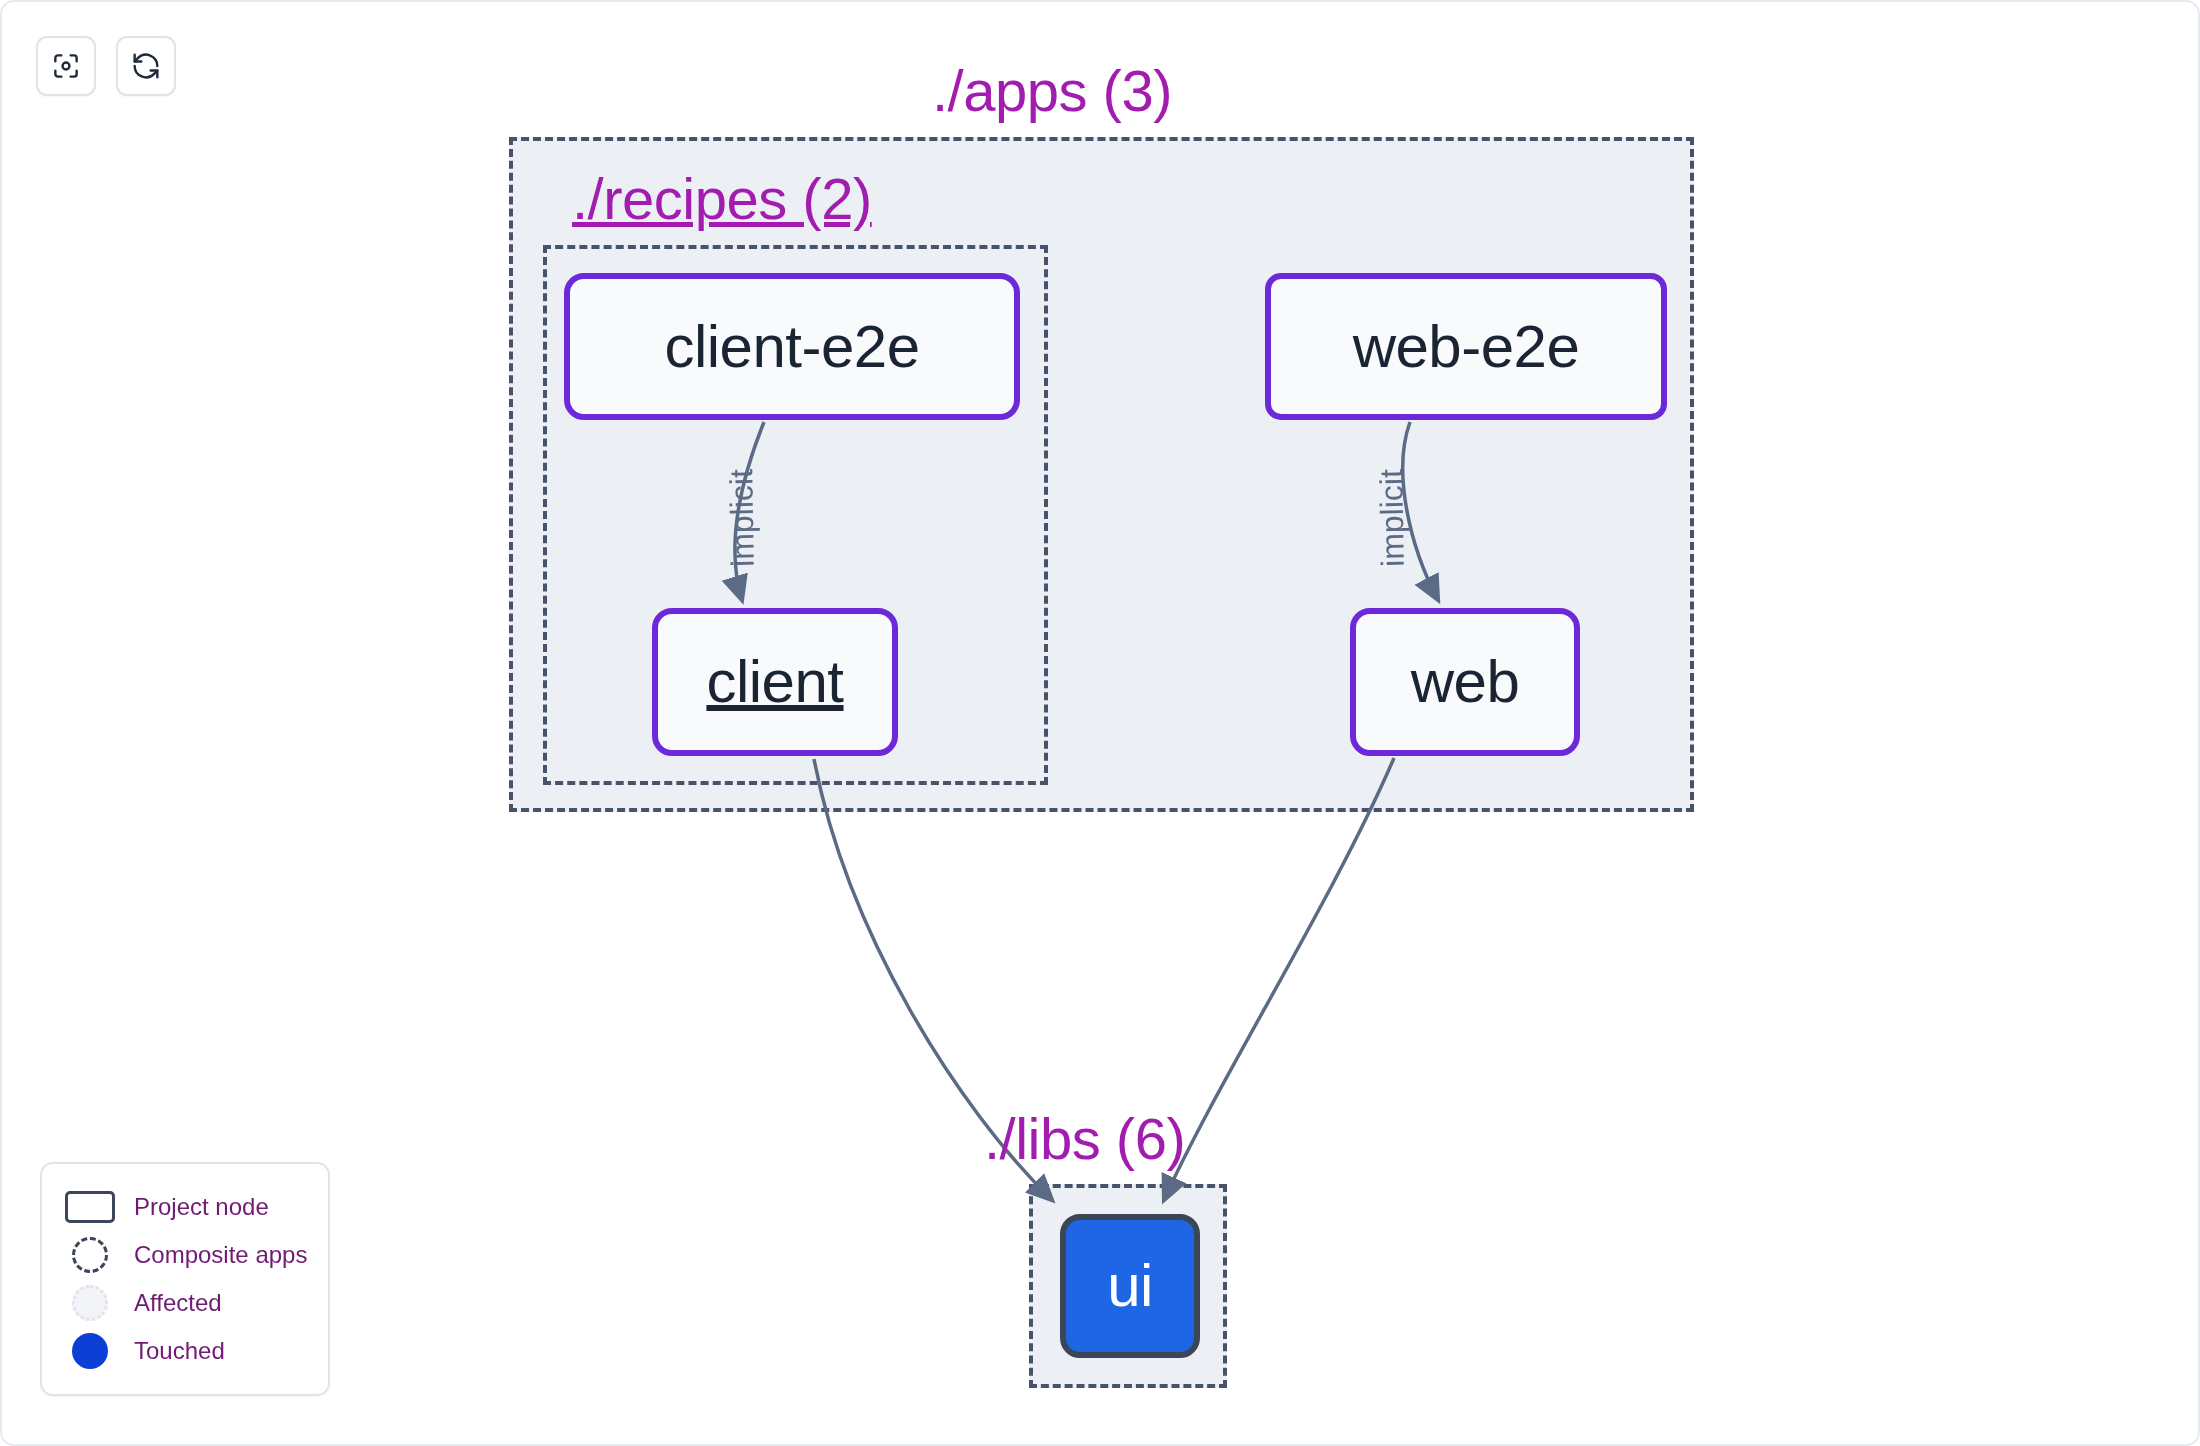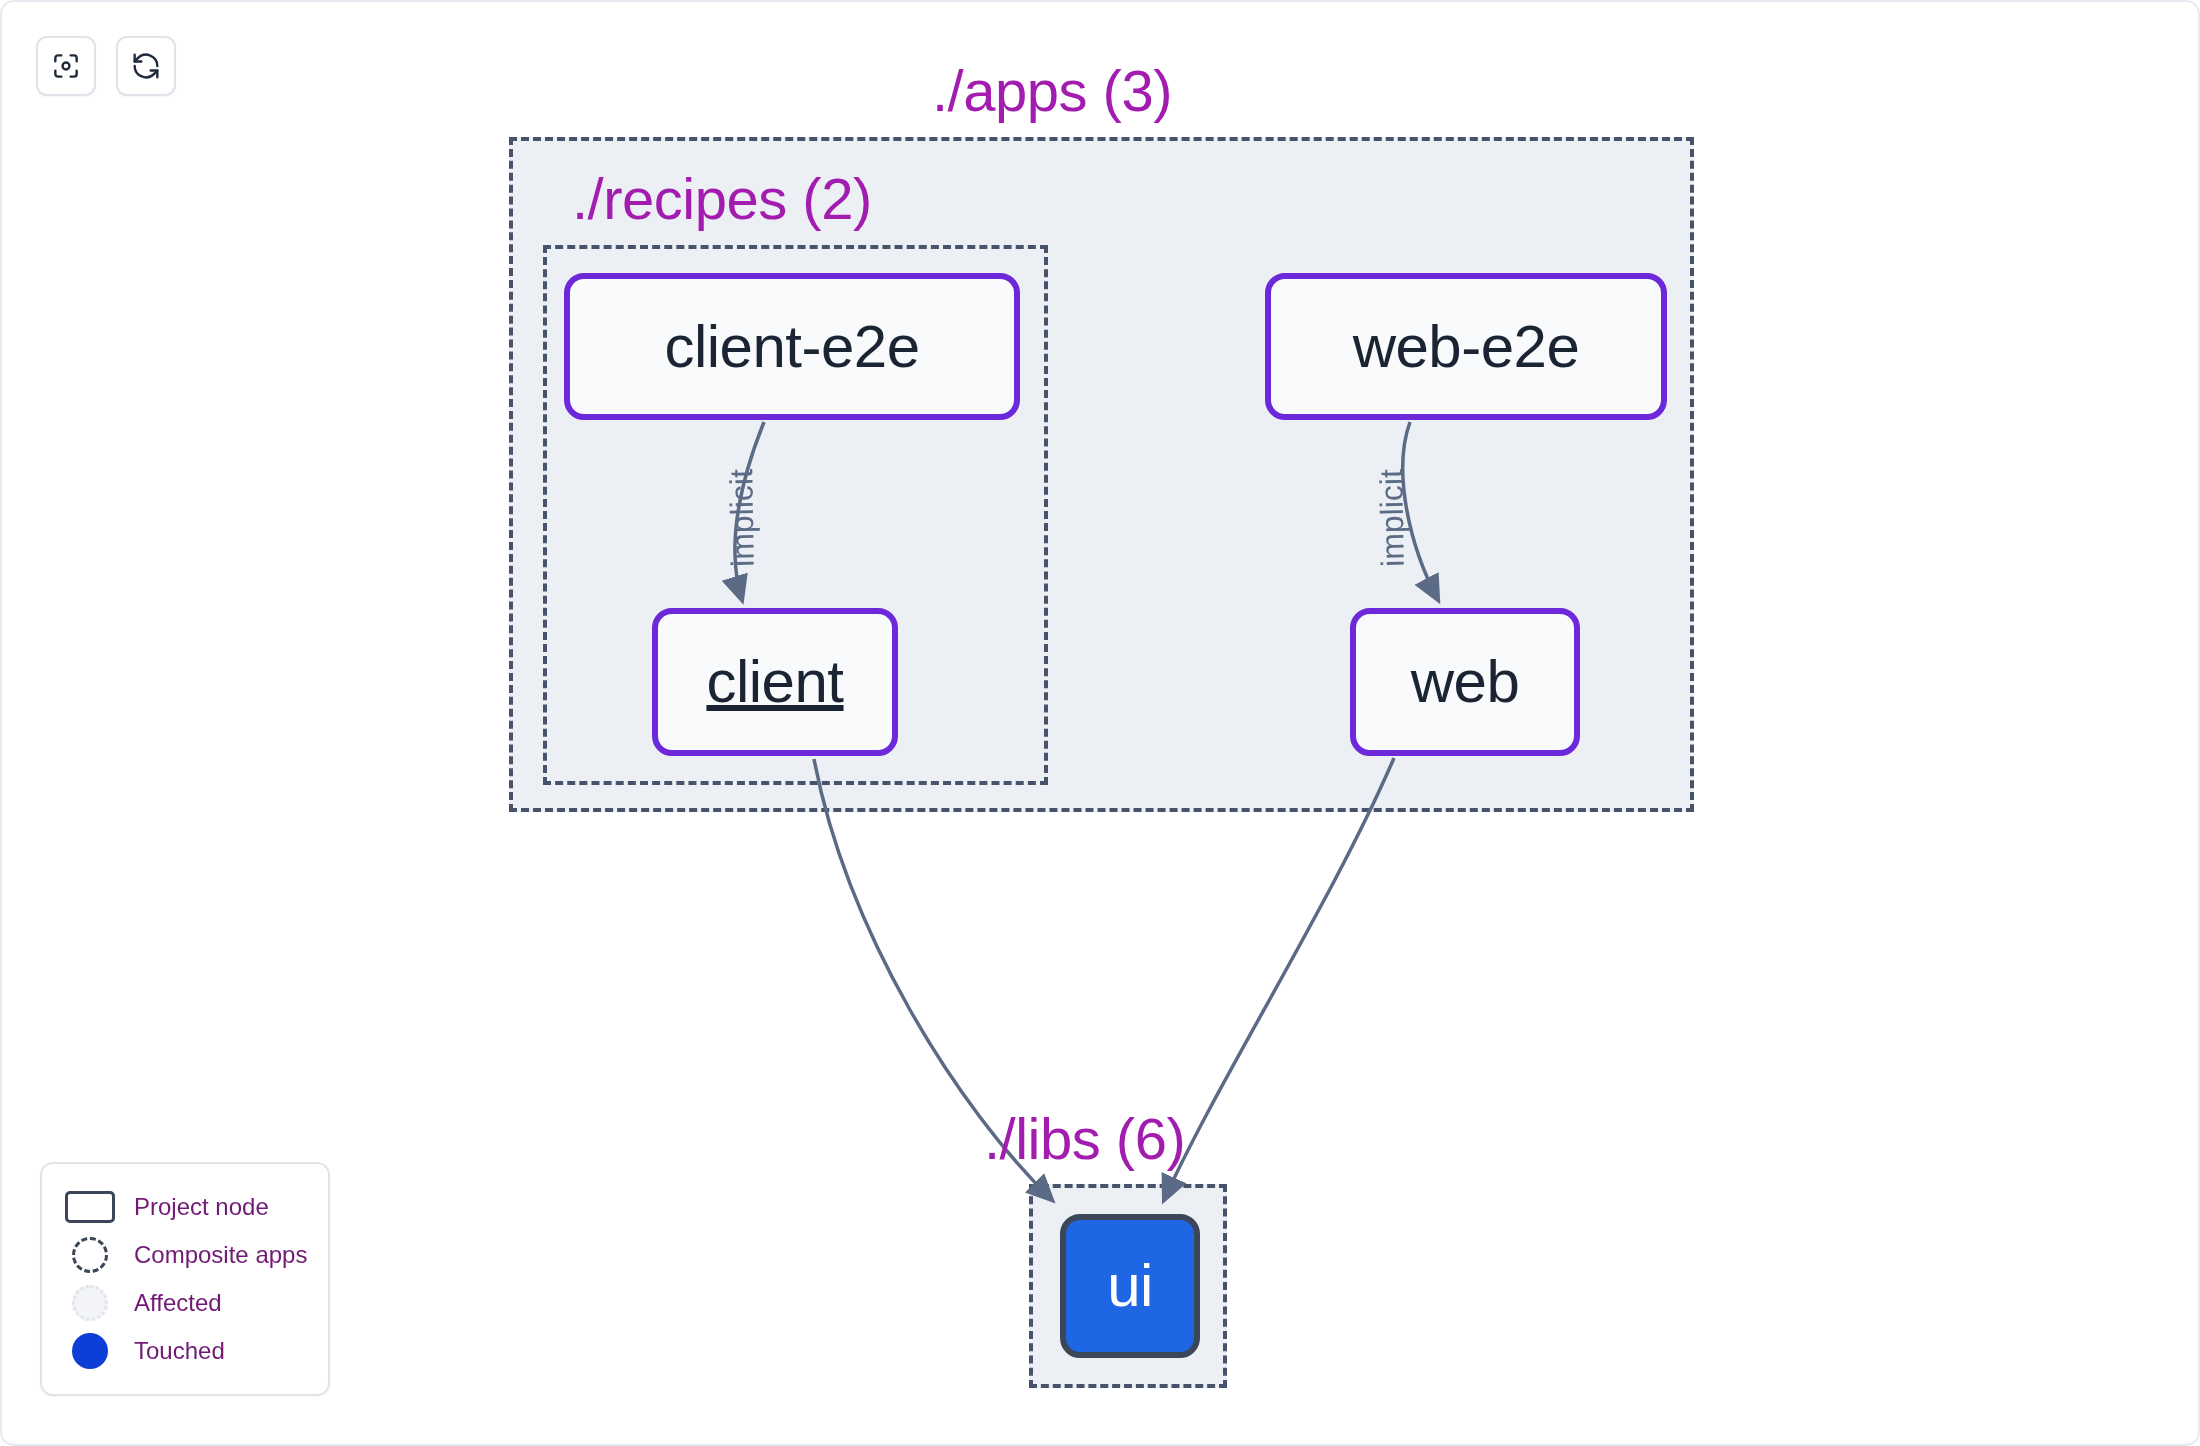--- a/index.html
+++ b/index.html
@@ -194,7 +194,7 @@
     <div class="group-box" style="left:1027px; top:1182px; width:198px; height:204px;"></div>
 
     <div class="group-label" style="left:930px; top:60px;">./apps (3)</div>
-    <div class="group-label" style="left:570px; top:168px;">./recipes (2)</div>
+    <div class="group-label" style="left:570px; top:168px;text-decoration:underline;">./recipes (2)</div>
     <div class="group-label" style="left:982px; top:1108px;">./libs (6)</div>
 
     <svg class="edge-layer" viewBox="0 0 2200 1446" width="2200" height="1446">

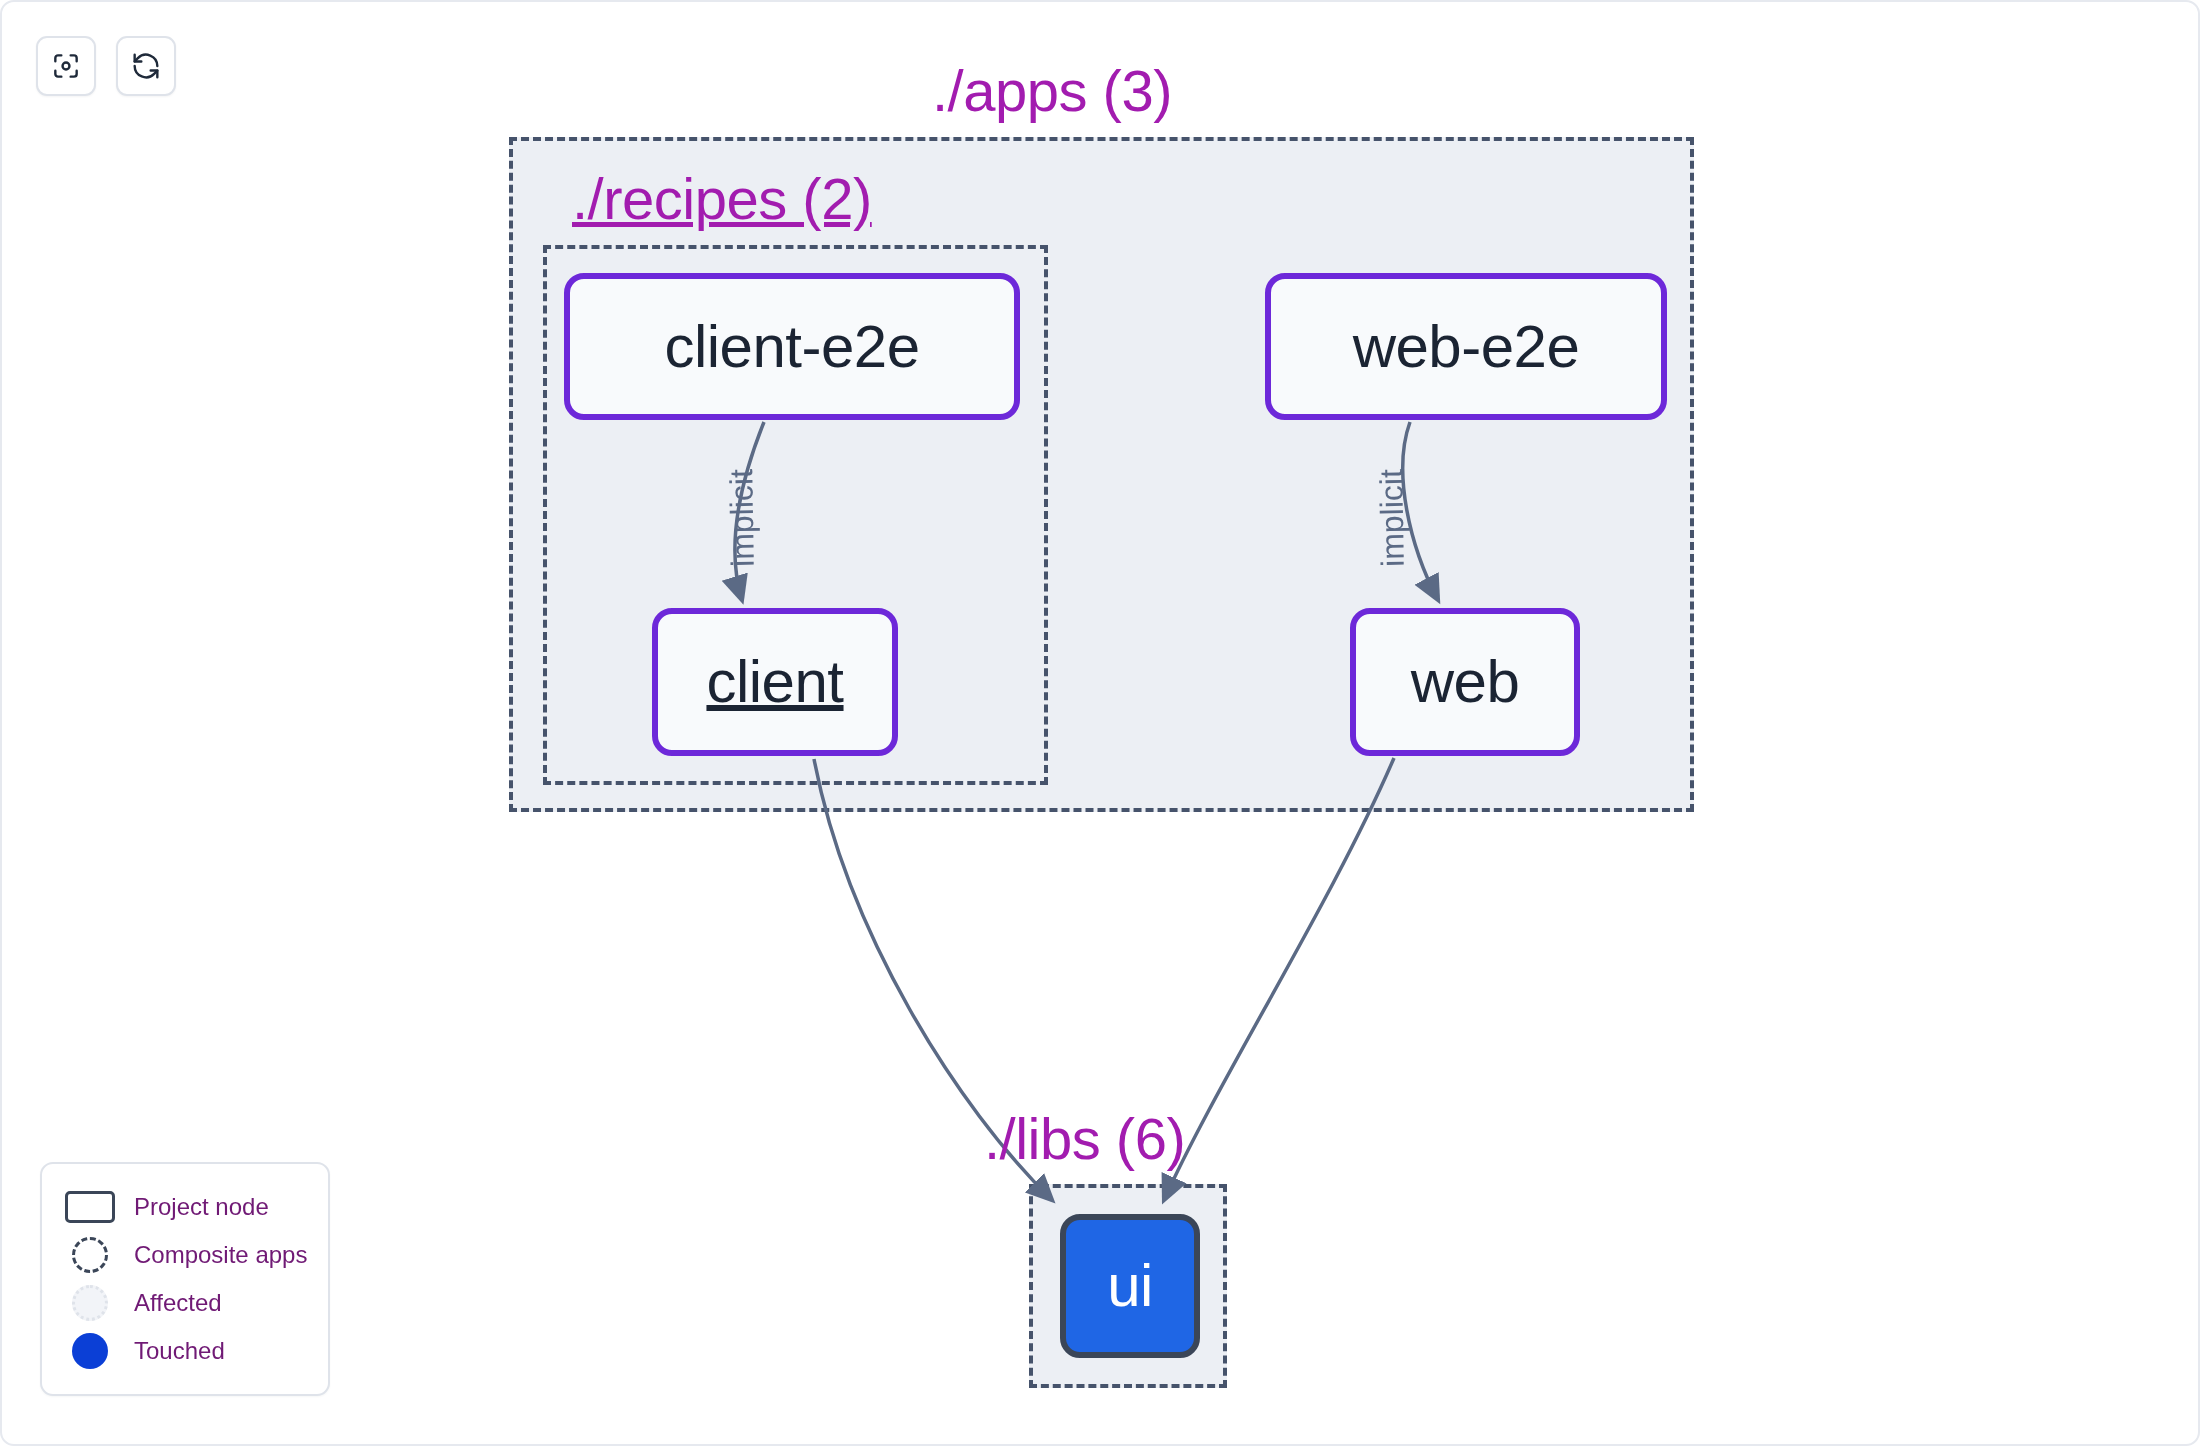--- a/index.html
+++ b/index.html
@@ -224,7 +224,7 @@
       <span>client</span>
     </div>
 
-    <div class="node" style="left:1263px; top:271px; width:402px; height:147px;">
+    <div class="node" style="left:1263px; top:271px; width:402px; height:147px;border-radius:16px;">
       <span>web-e2e</span>
     </div>
 

